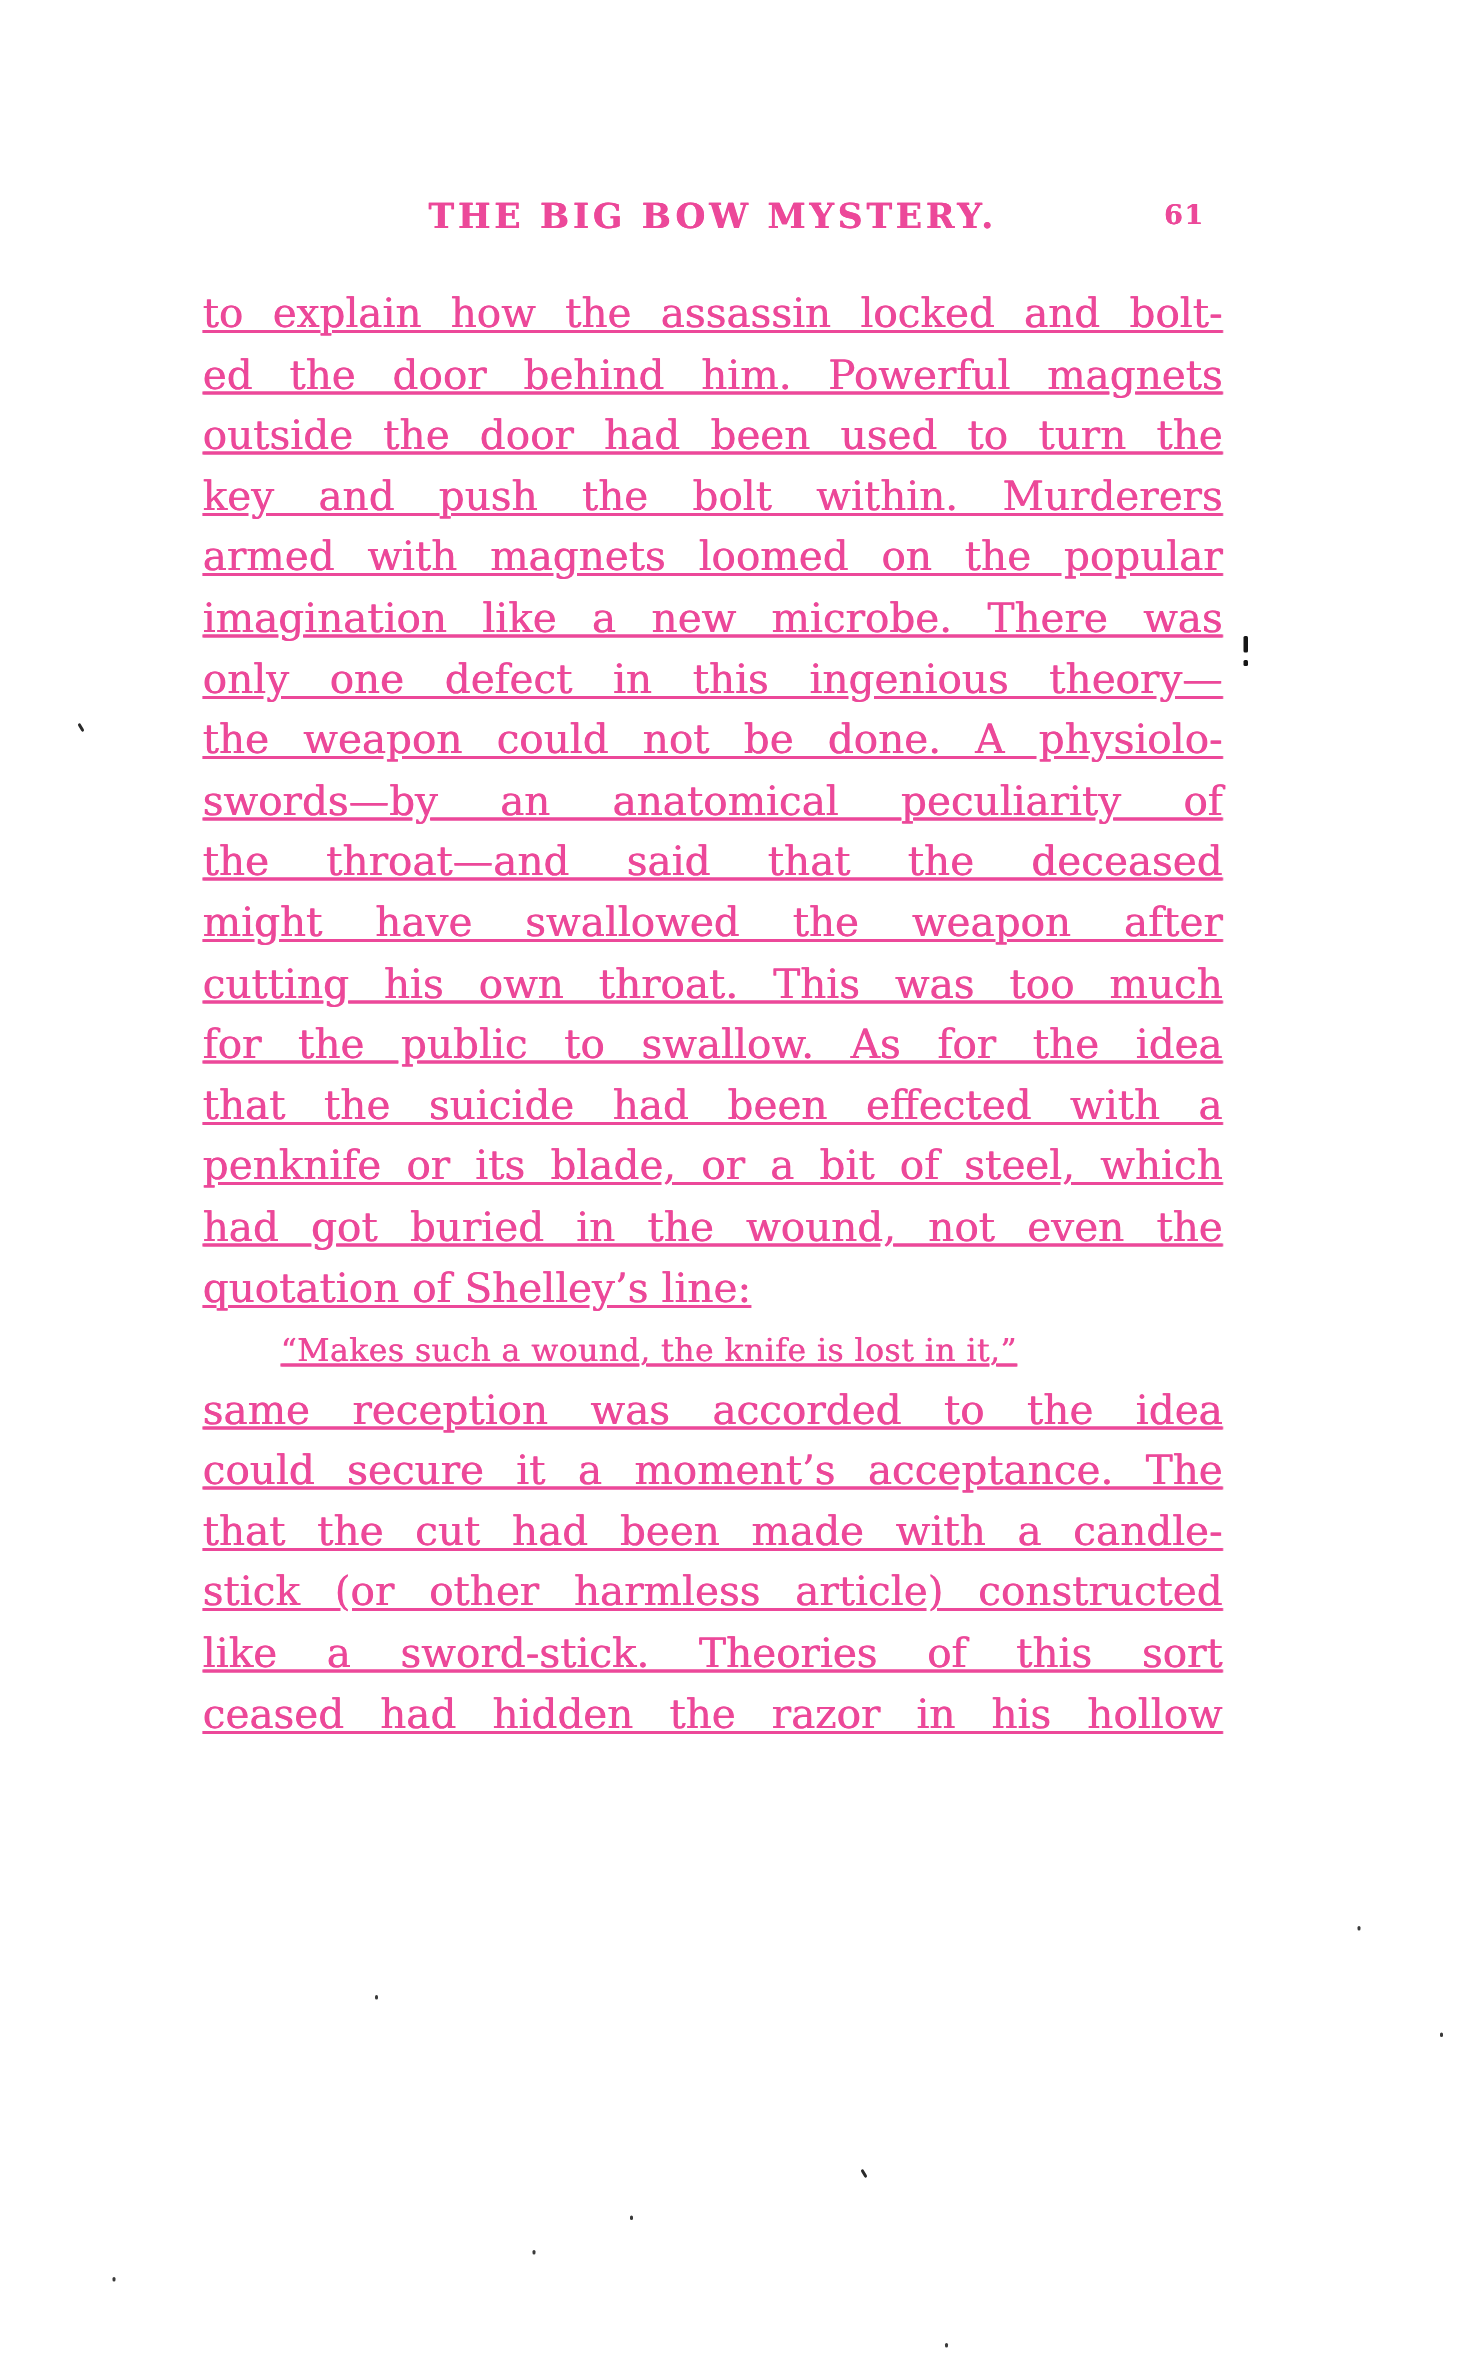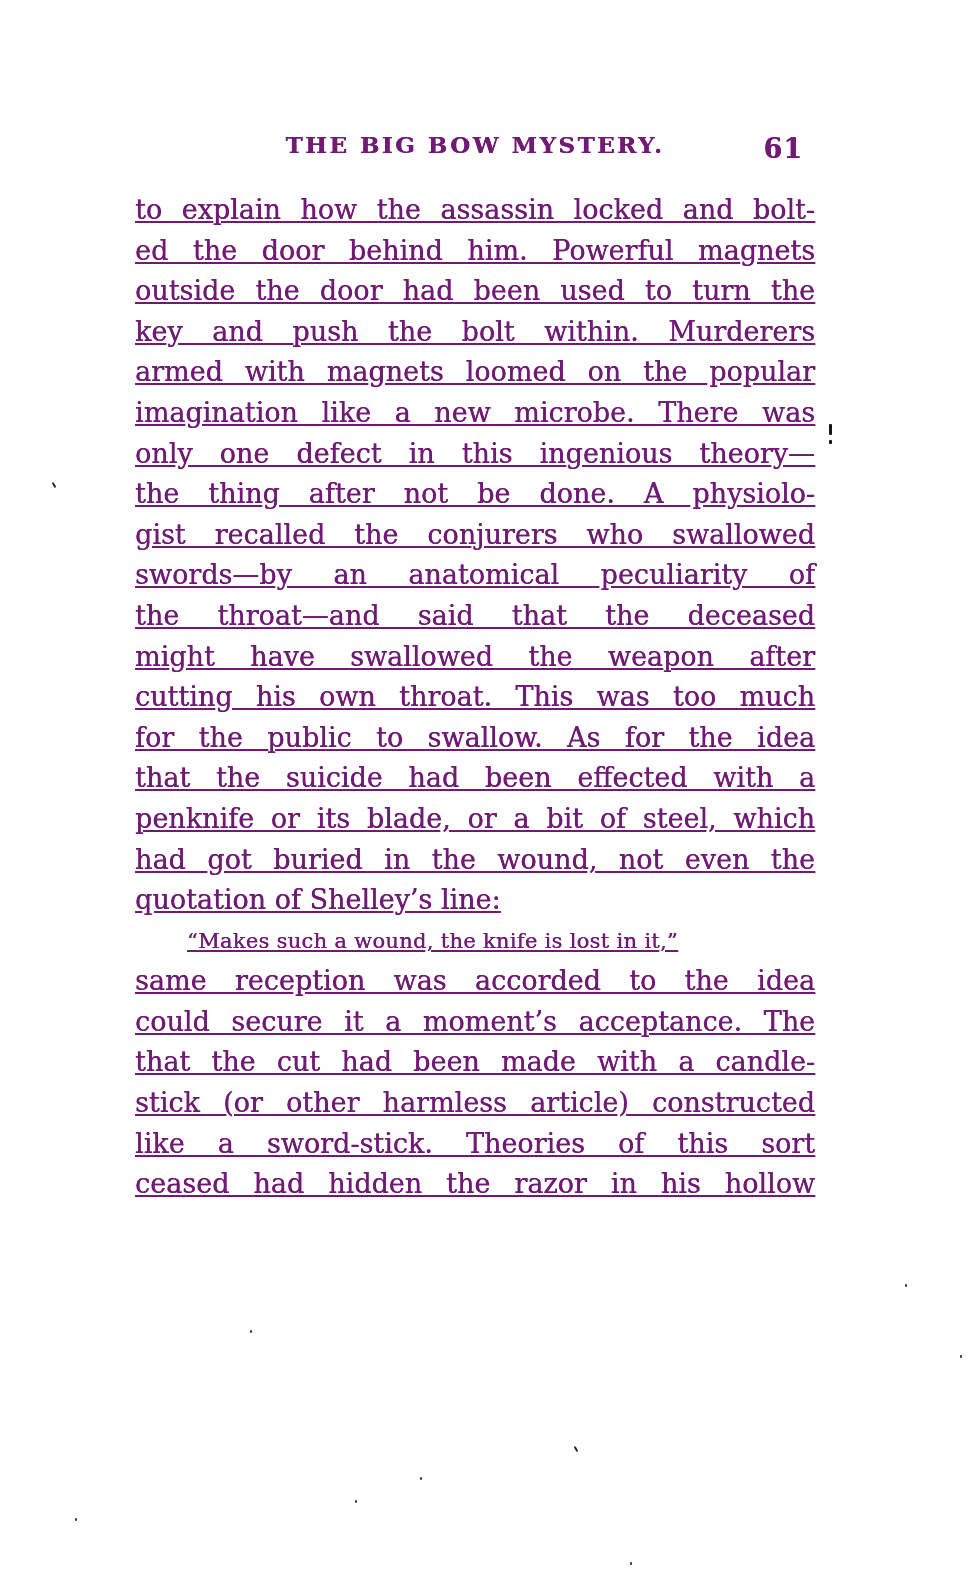--- a/index.html
+++ b/index.html
@@ -7,7 +7,7 @@
     position:relative;
     width:977px;height:1583px;
     background:#ffffff;
-    color:#701a75;
+    color:#ec4899;
     font-family:"DejaVu Serif","Liberation Serif",serif;
     overflow:hidden;
   }

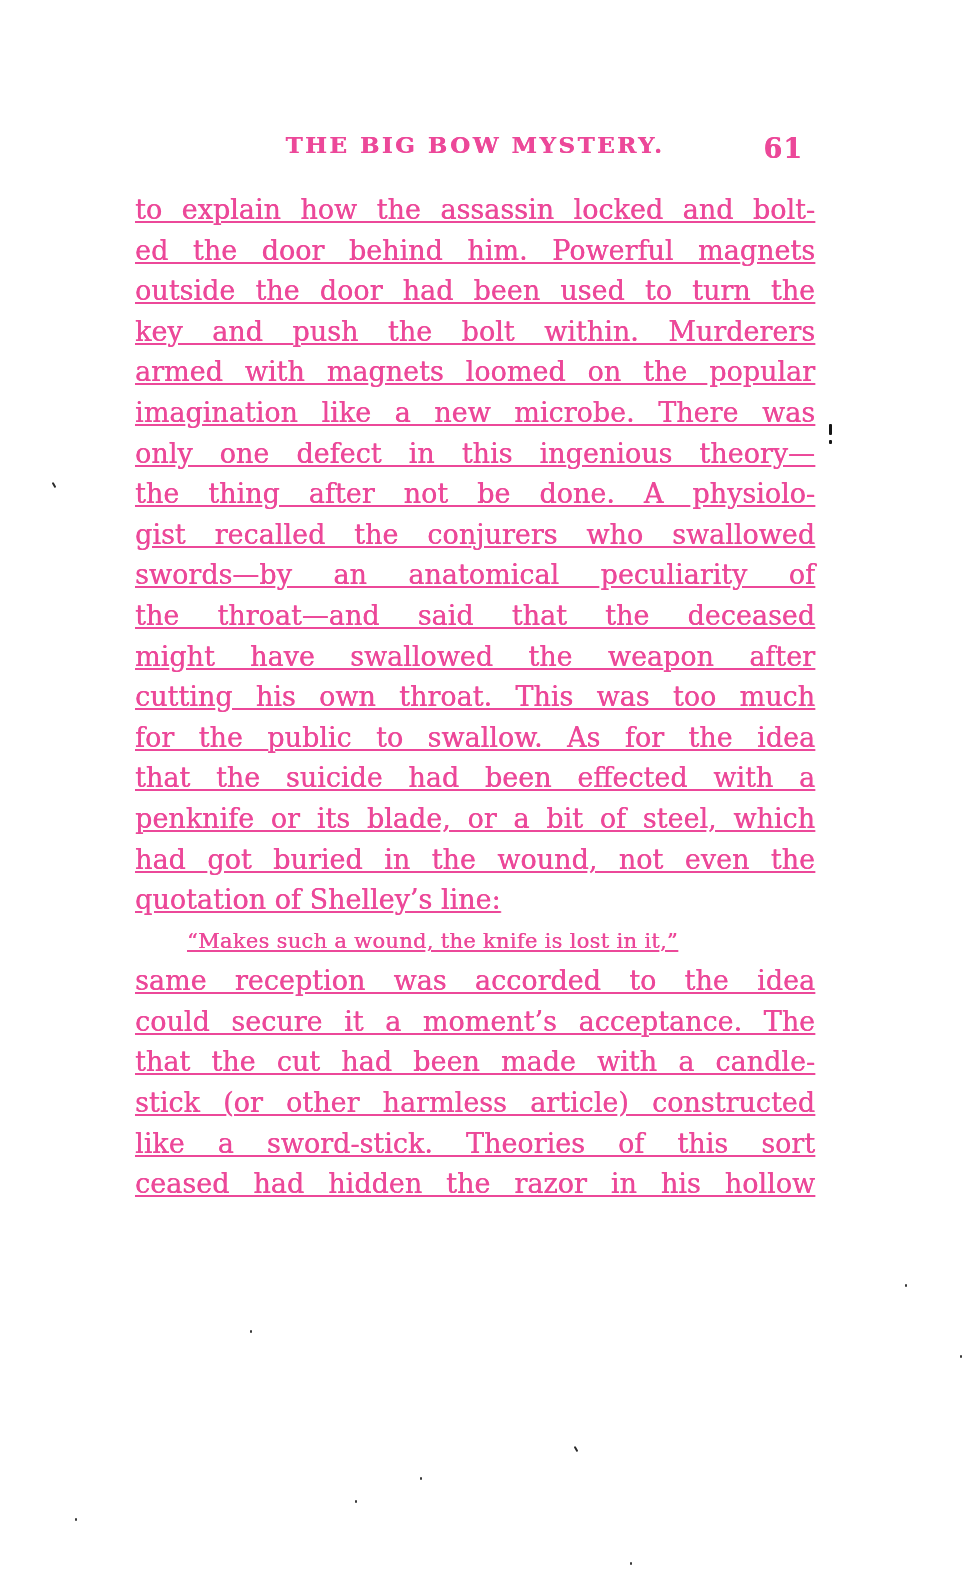--- a/index.html
+++ b/index.html
@@ -21,7 +21,7 @@
   }
   .page-num{
     position:absolute;right:12px;top:2px;
-    font-size:27px;font-weight:bold;letter-spacing:1px;
+    font-size:18px;font-weight:bold;letter-spacing:1px;
     text-shadow:0.3px 0 0 currentColor;
   }
   .body-text{

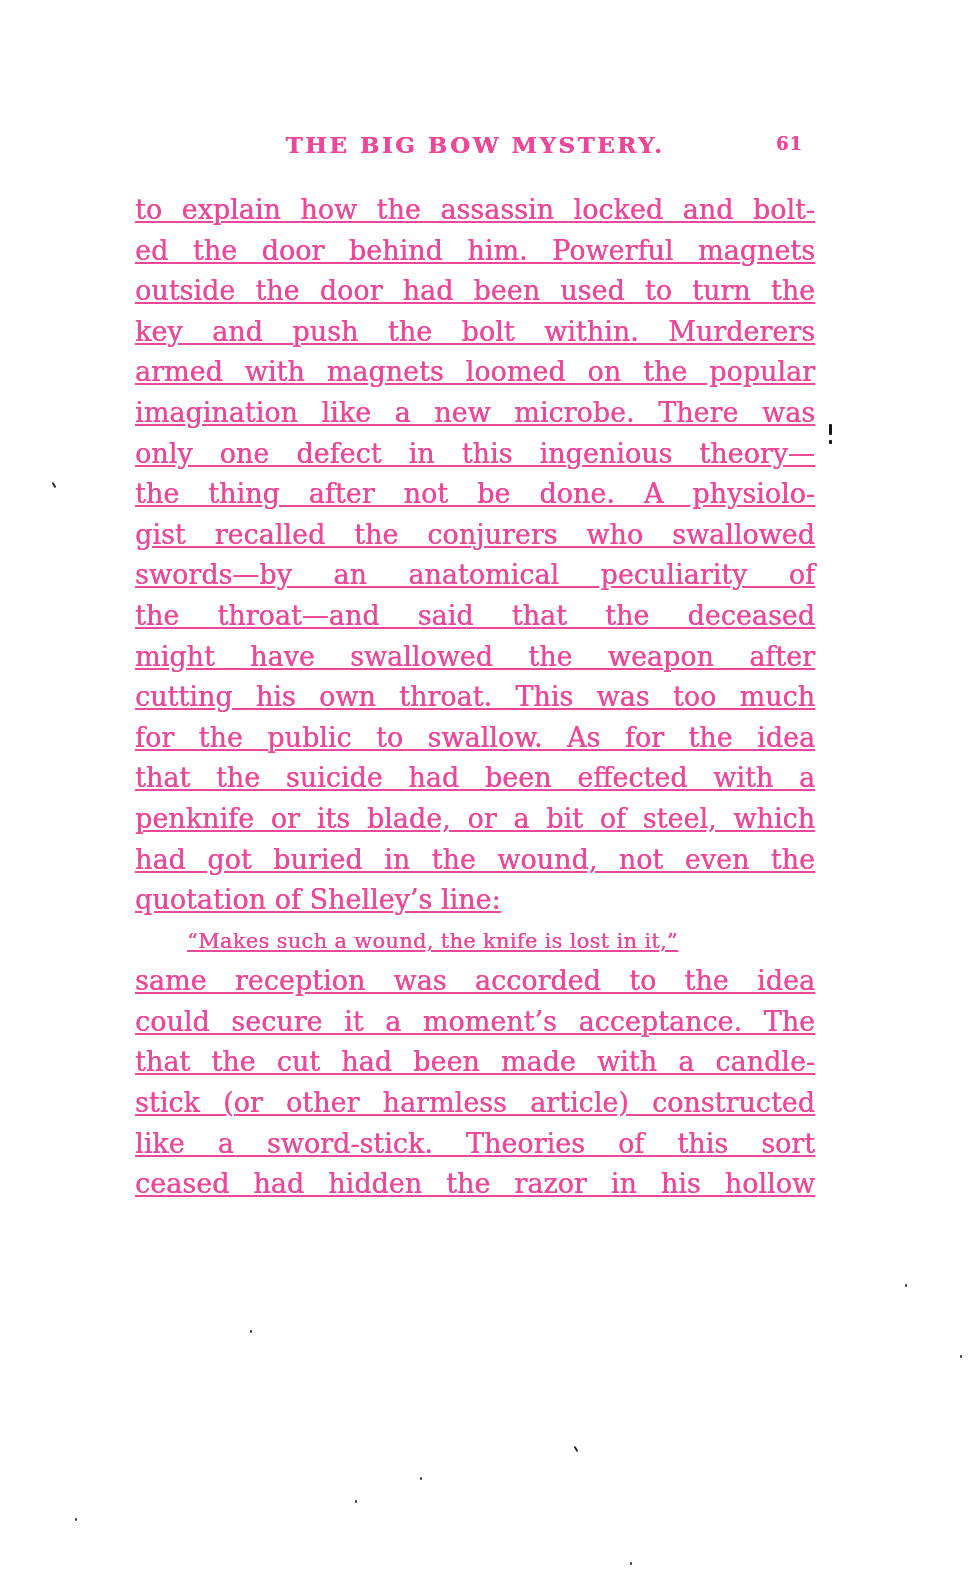--- a/index.html
+++ b/index.html
@@ -73,7 +73,7 @@
     <div class="line">armed with magnets loomed on the popular</div>
     <div class="line">imagination like a new microbe. There was</div>
     <div class="line">only one defect in this ingenious theory—</div>
-    <div class="line">the thing after not be done. A physiolo-</div>
+    <div class="line">the weapon could not be done. A physiolo-</div>
     <div class="line">gist recalled the conjurers who swallowed</div>
     <div class="line">swords—by an anatomical peculiarity of</div>
     <div class="line">the throat—and said that the deceased</div>

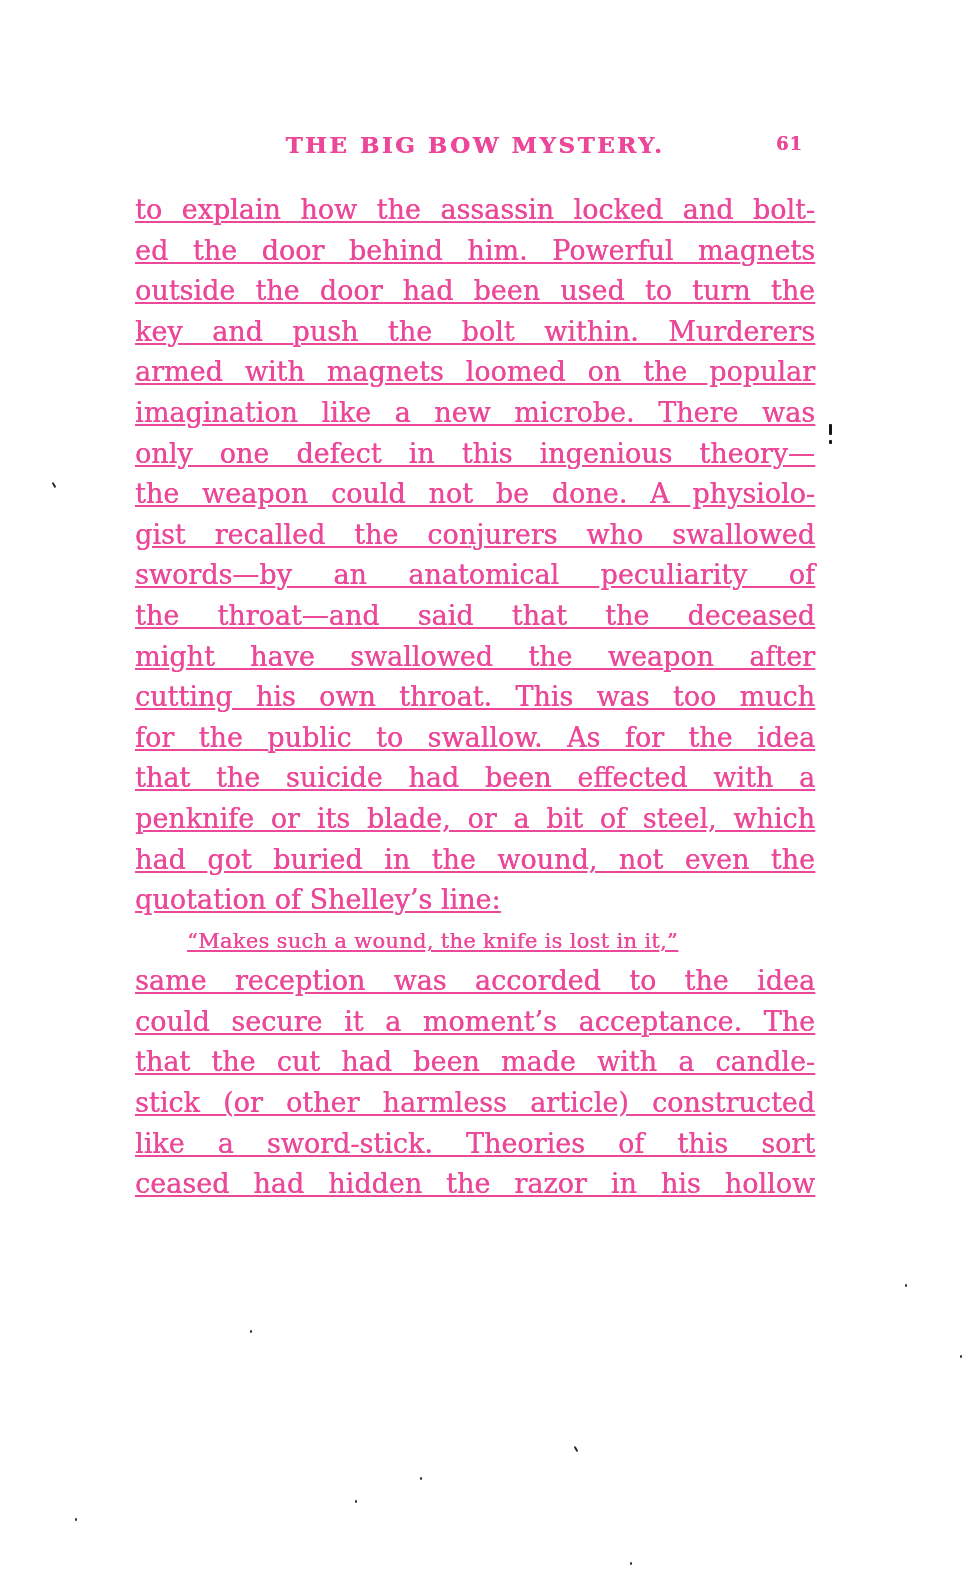--- a/index.html
+++ b/index.html
@@ -74,7 +74,6 @@
     <div class="line">imagination like a new microbe. There was</div>
     <div class="line">only one defect in this ingenious theory—</div>
     <div class="line">the weapon could not be done. A physiolo-</div>
-    <div class="line">gist recalled the conjurers who swallowed</div>
     <div class="line">swords—by an anatomical peculiarity of</div>
     <div class="line">the throat—and said that the deceased</div>
     <div class="line">might have swallowed the weapon after</div>

